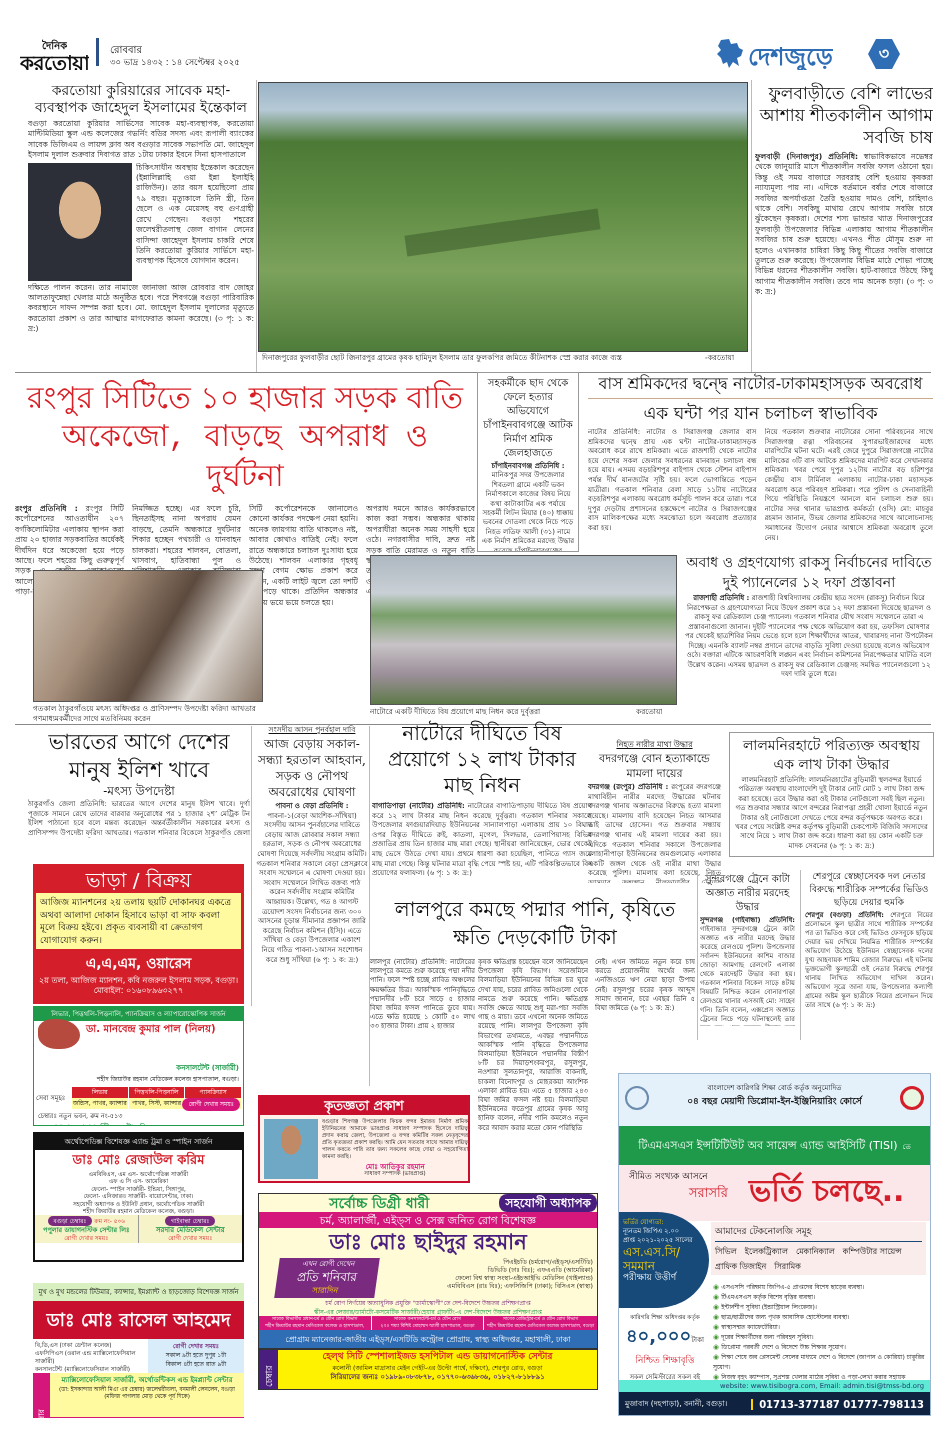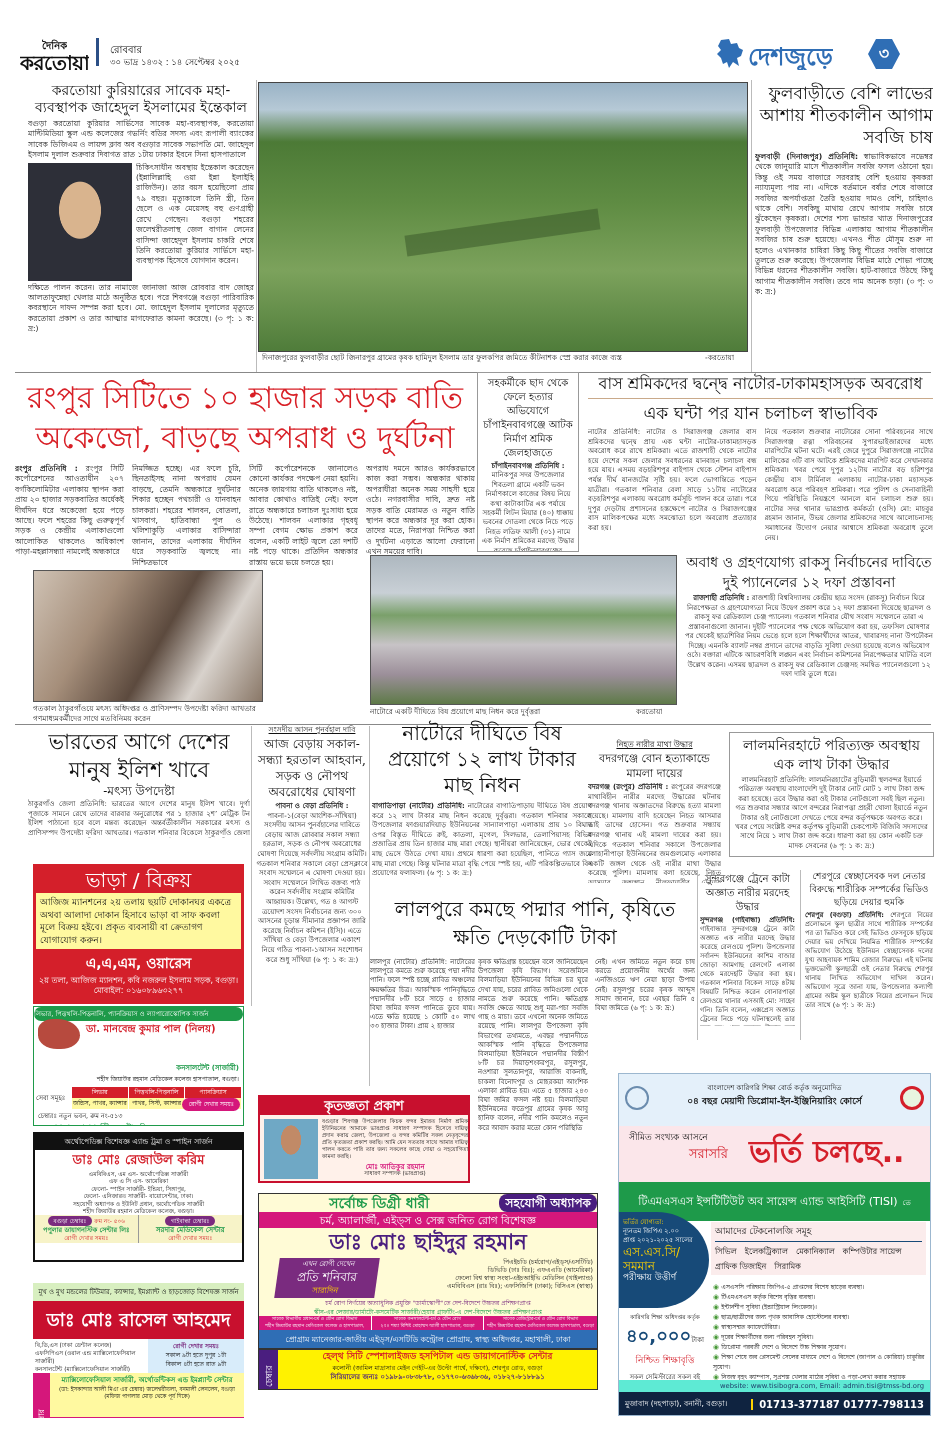--- a/index.html
+++ b/index.html
@@ -69,7 +69,7 @@
 
 <div class="abs" style="left:15px;top:378px;width:460px;height:345px;">
   <div class="hl serif hl-red" style="font-size:30px;line-height:40px;">রংপুর সিটিতে ১০ হাজার সড়ক বাতি</div>
-  <div class="hl serif hl-red" style="font-size:30px;line-height:40px;">অকেজো, বাড়ছে অপরাধ ও দুর্ঘটনা</div>
+  <div class="hl serif hl-red" style="font-size:30px;line-height:40px;font-family:Liberation Mono, monospace;">অকেজো, বাড়ছে অপরাধ ও দুর্ঘটনা</div>
   <div style="display:grid;grid-template-columns:repeat(4,1fr);gap:8px;margin-top:6px;">
     <div class="body-text"><b>রংপুর প্রতিনিধি :</b> <span>রংপুর সিটি কর্পোরেশনের আওতাধীন ২০৭ বর্গকিলোমিটার এলাকায় স্থাপন করা প্রায় ২০ হাজার সড়কবাতির অর্ধেকই দীর্ঘদিন ধরে অকেজো হয়ে পড়ে আছে। ফলে শহরের কিছু গুরুত্বপূর্ণ সড়ক ও কেন্দ্রীয় এলাকাগুলো আলোকিত থাকলেও অধিকাংশ পাড়া-মহল্লাসন্ধ্যা নামলেই অন্ধকারে</span></div>
     <div class="body-text">নিমজ্জিত হচ্ছে। এর ফলে চুরি, ছিনতাইসহ নানা অপরাধ যেমন বাড়ছে, তেমনি অন্ধকারে দুর্ঘটনার শিকার হচ্ছেন পথচারী ও যানবাহন চালকরা। শহরের শালবন, বোতলা, খাসবাগ, হাতিবান্ধা পুল ও খলিশাকুড়ি এলাকার বাসিন্দারা জানান, তাদের এলাকায় দীর্ঘদিন ধরে সড়কবাতি জ্বলছে না। নিশ্চিতভাবে</div>

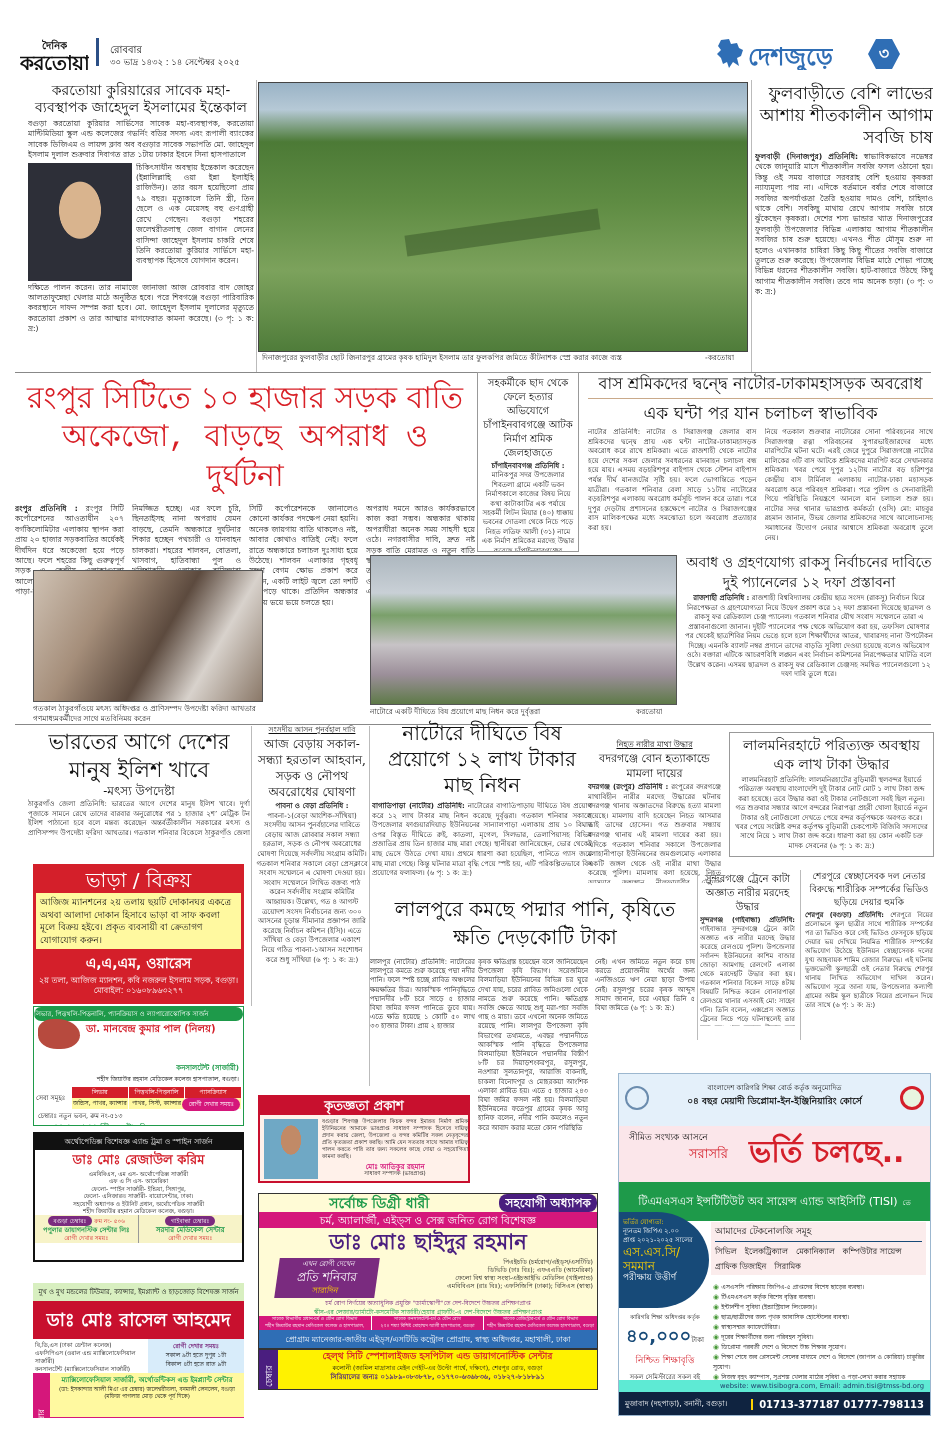--- a/index.html
+++ b/index.html
@@ -180,7 +180,7 @@
 </div>
 
 <div class="abs" style="left:33px;top:1006px;width:211px;height:120px;border:1px solid #1e9a4a;background:#fff;">
-  <div style="background:#1e9a4a;color:#fff;font-size:6.6px;text-align:left;padding:1px 0;border-radius:7px;">লিভার, পিত্তথলি-পিত্তনালি, প্যানক্রিয়াস ও ল্যাপারোস্কোপিক সার্জন</div>
+  <div style="background:#1e9a4a;color:#fff;font-size:6.6px;text-align:center;padding:1px 0;">লিভার, পিত্তথলি-পিত্তনালি, প্যানক্রিয়াস ও ল্যাপারোস্কোপিক সার্জন</div>
   <div style="position:absolute;left:4px;top:12px;width:42px;height:30px;background:#b74a3e;border-radius:40% 60% 50% 50%;"></div>
   <div style="margin-left:52px;font-size:10px;font-weight:bold;color:#d41f2a;">ডা. মানবেন্দ্র কুমার পাল (নিলয়)</div>
   <div style="text-align:right;padding-right:4px;font-size:7px;color:#1e9a4a;font-weight:bold;margin-top:24px;">কনসালটেন্ট (সার্জারী)</div>

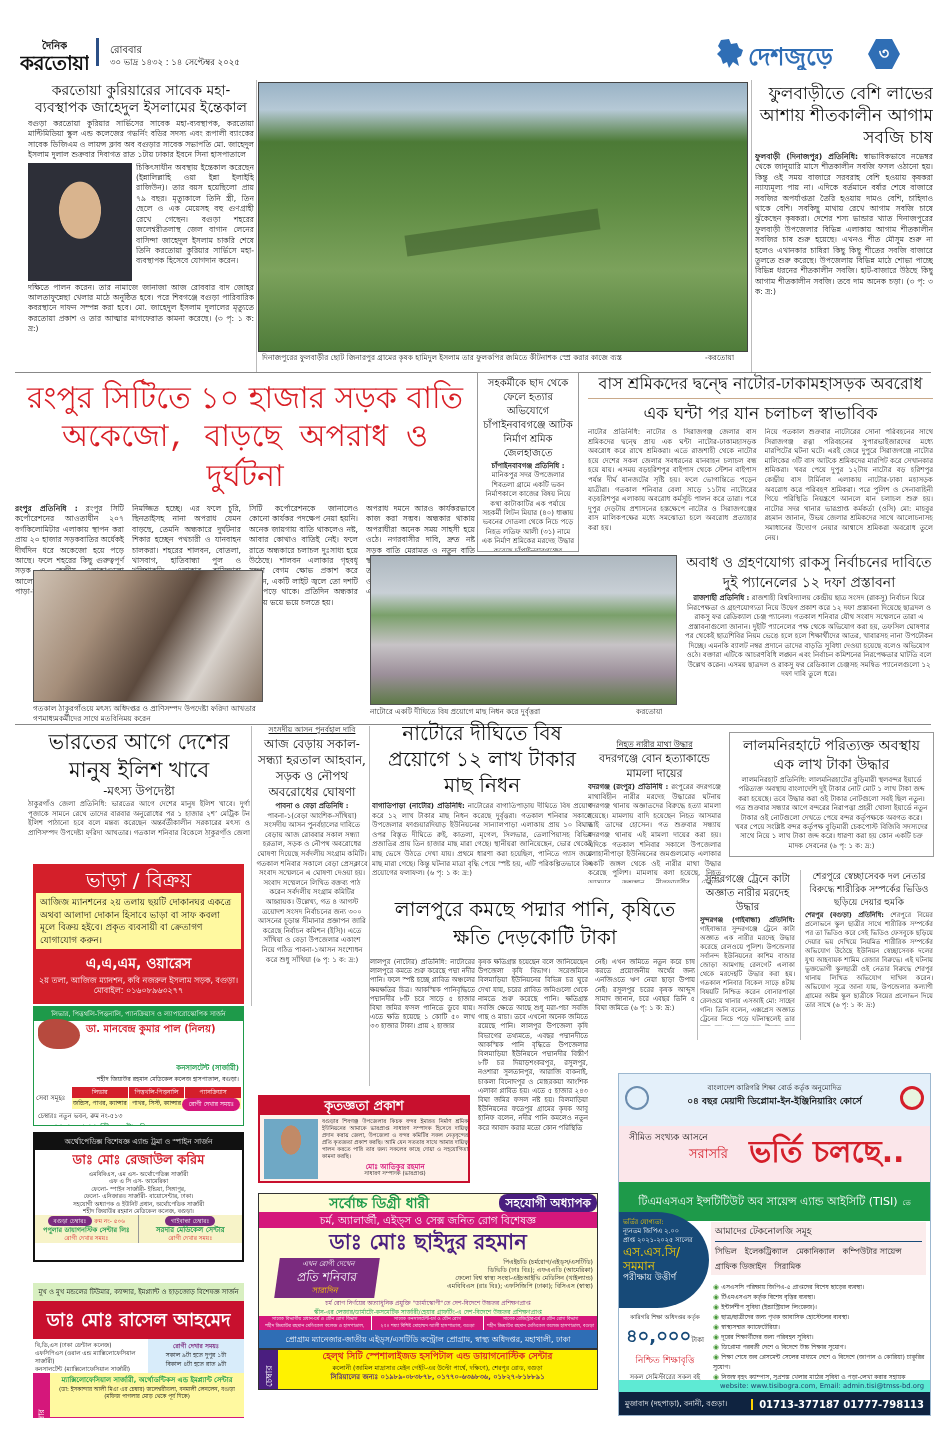--- a/index.html
+++ b/index.html
@@ -318,14 +318,14 @@
     <div style="font-size:7px;">বাংলাদেশ কারিগরি শিক্ষা বোর্ড কর্তৃক অনুমোদিত</div>
     <div style="font-size:9px;font-weight:bold;">০৪ বছর মেয়াদী ডিপ্লোমা-ইন-ইঞ্জিনিয়ারিং কোর্সে</div>
   </div>
+  <div style="background:#1e9a4a;color:#fff;text-align:center;line-height:36px;">
+    <span style="font-size:11px;">টিএমএসএস ইন্সটিটিউট অব সায়েন্স এ্যান্ড আইসিটি (TISI)</span>
+    <span style="font-size:7px;">তে</span>
+  </div>
   <div style="background:#fbe6ea;height:56px;position:relative;">
     <div style="position:absolute;left:10px;top:4px;font-size:9px;">সীমিত সংখ্যক আসনে</div>
     <div style="position:absolute;left:70px;top:18px;font-size:13px;color:#d41f2a;">সরাসরি</div>
     <div style="position:absolute;left:130px;top:2px;font-size:30px;color:#d41f2a;font-weight:bold;">ভর্তি চলছে..</div>
-  </div>
-  <div style="background:#1e9a4a;color:#fff;text-align:center;line-height:36px;">
-    <span style="font-size:11px;">টিএমএসএস ইন্সটিটিউট অব সায়েন্স এ্যান্ড আইসিটি (TISI)</span>
-    <span style="font-size:7px;">তে</span>
   </div>
   <div style="position:absolute;left:-14px;top:138px;width:104px;height:96px;border-radius:0 50% 50% 0;background:#174a78;color:#fff;font-size:6.5px;line-height:9px;padding:6px 4px 0 18px;">
     <div style="color:#ffd200;">ভর্তির যোগ্যতা:</div>

